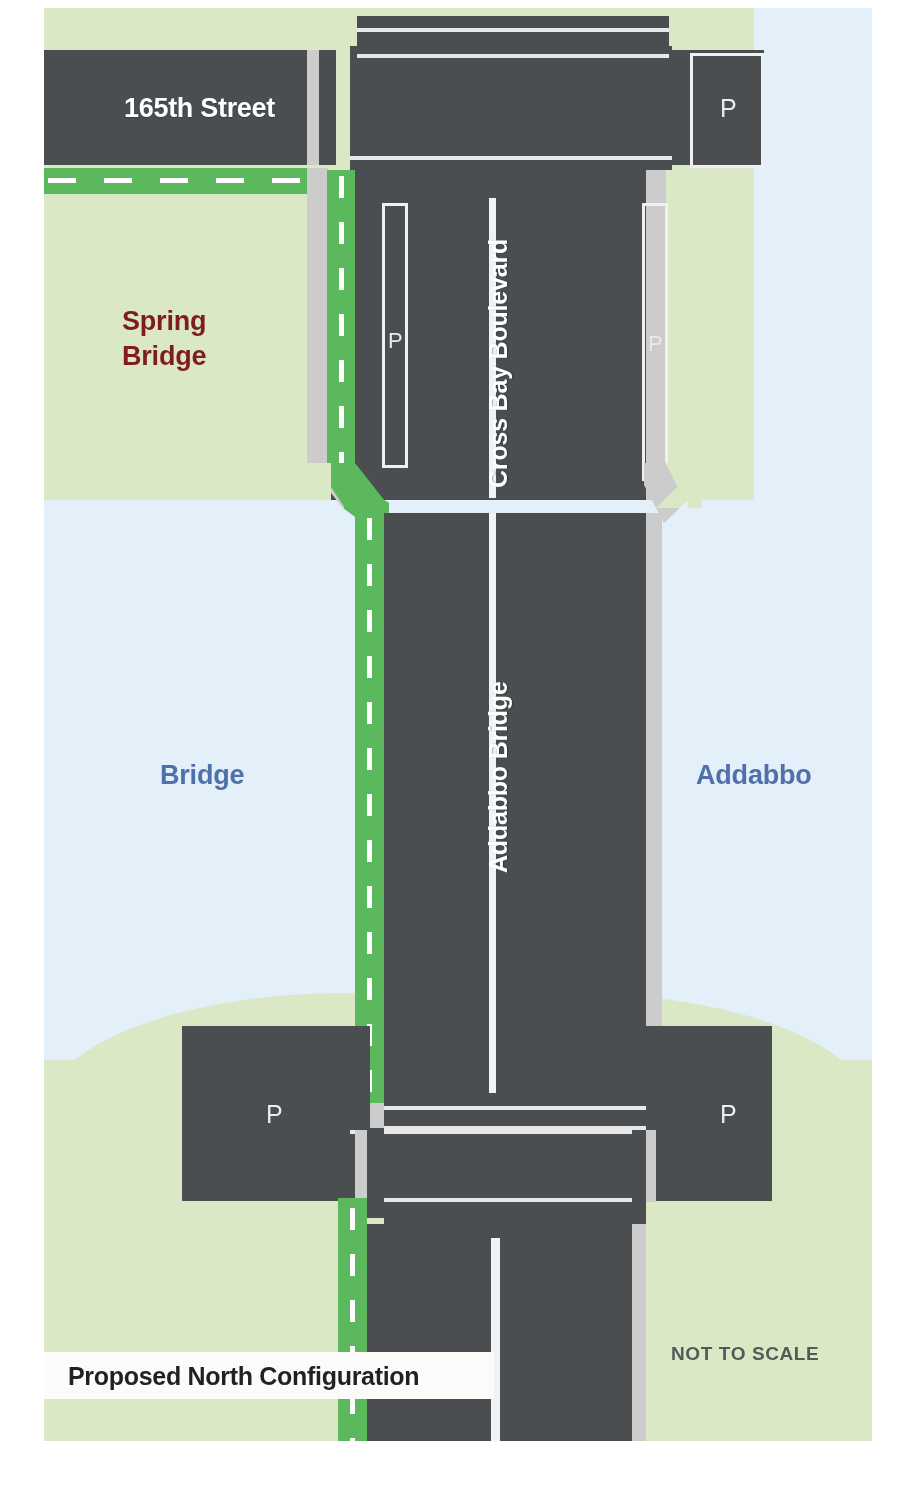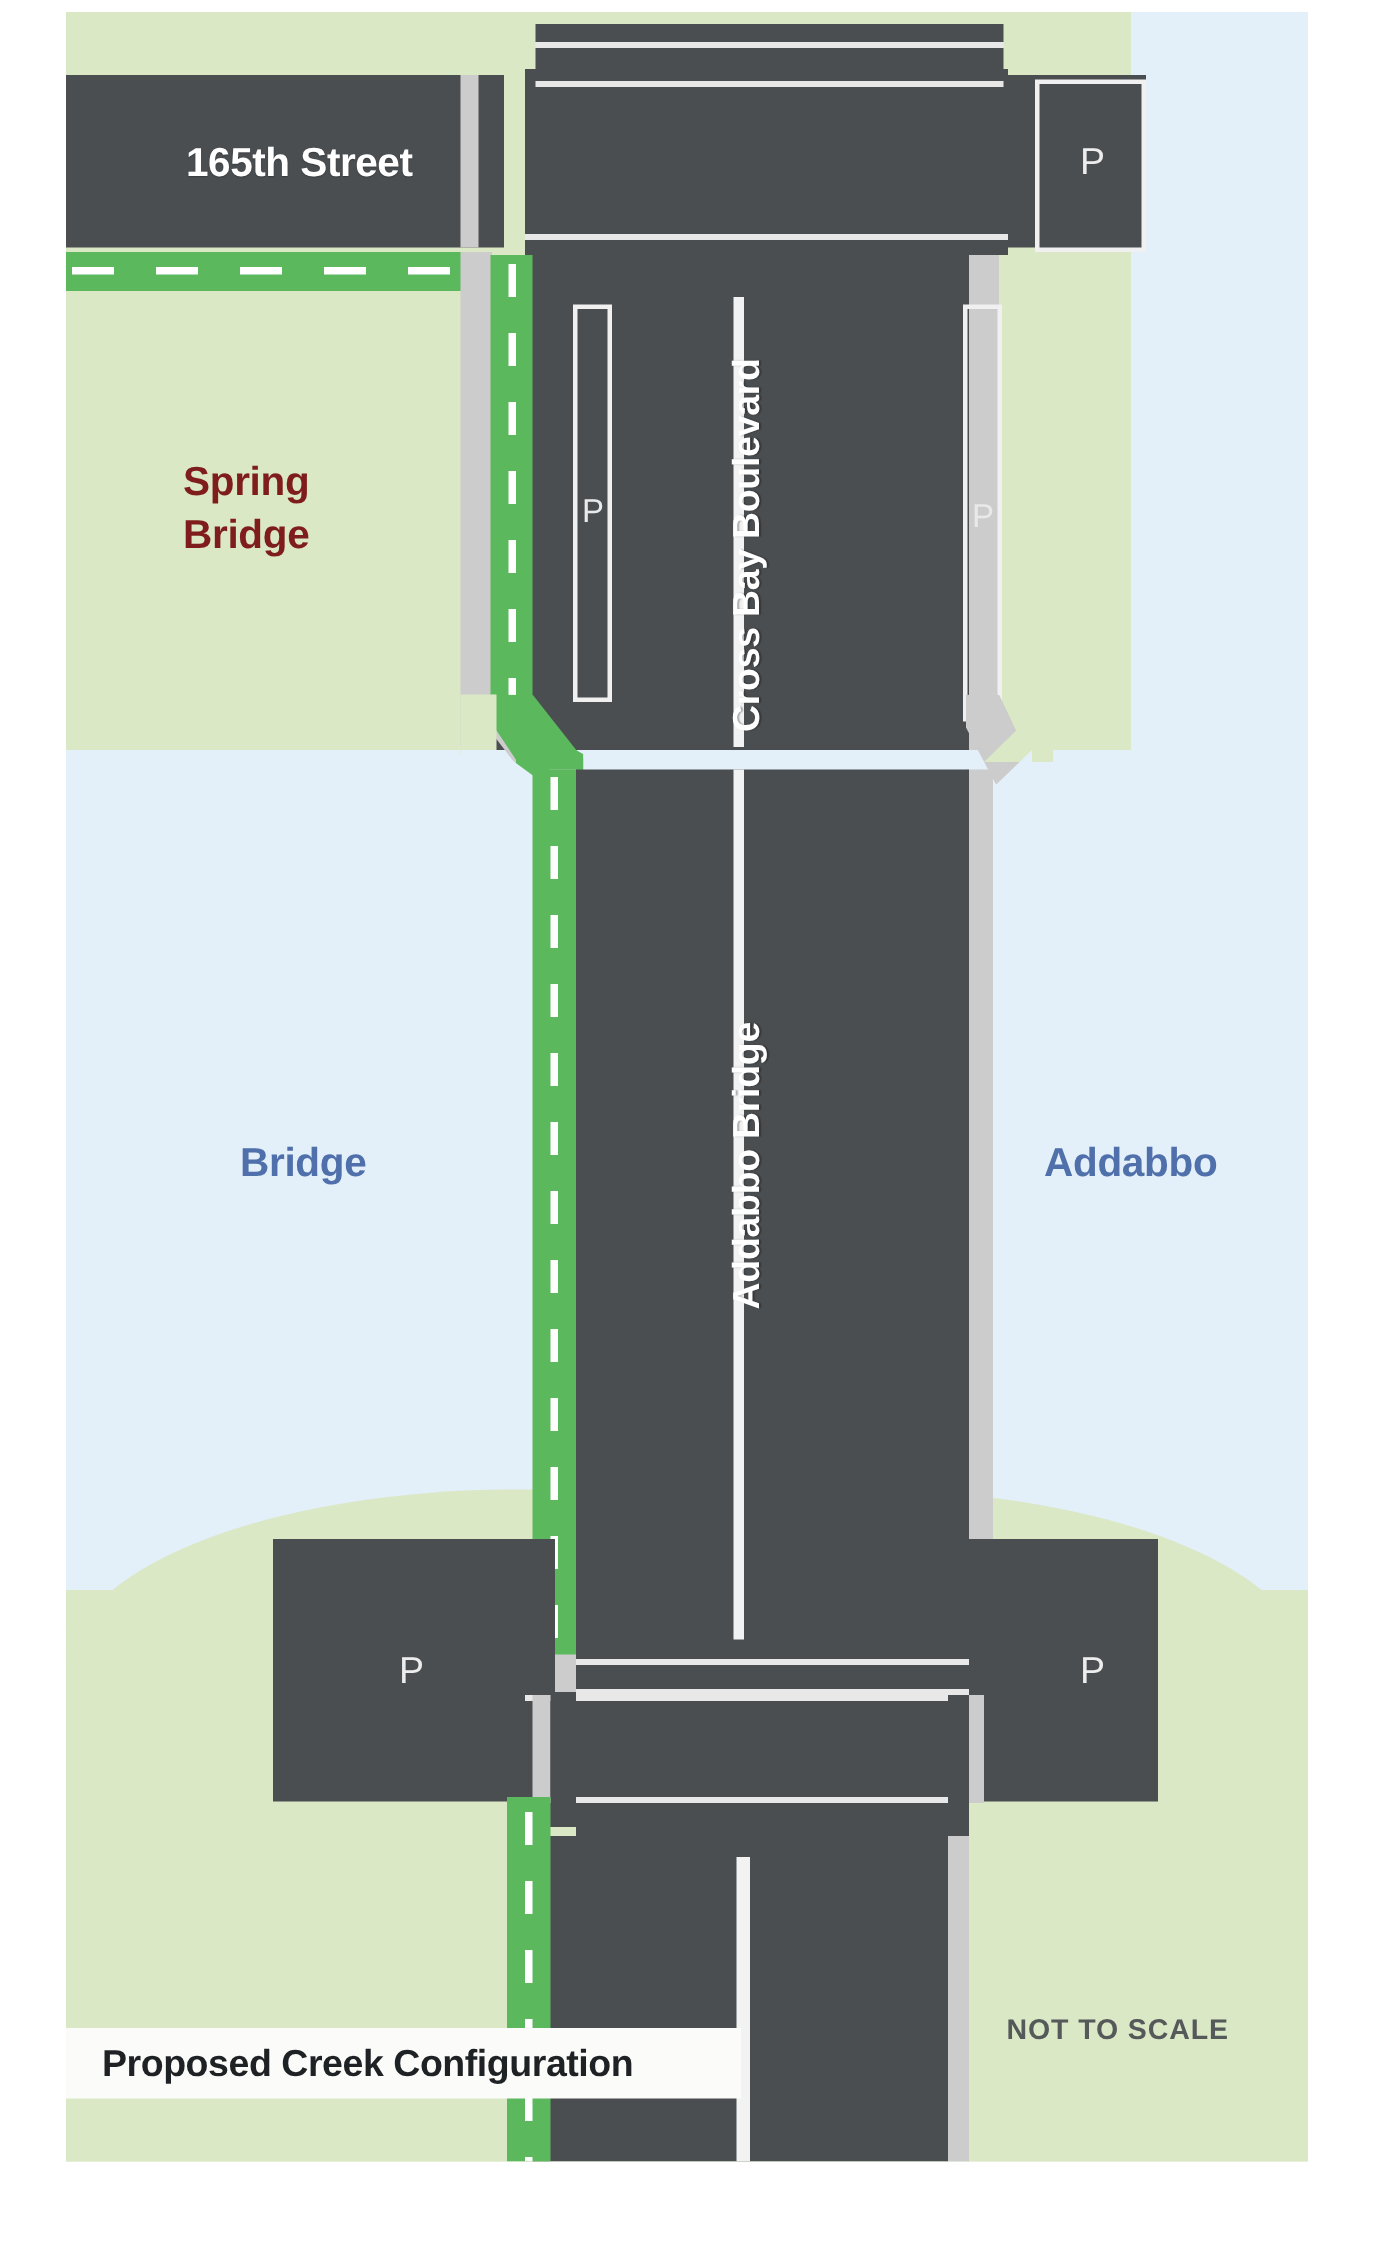--- a/index.html
+++ b/index.html
@@ -303,7 +303,7 @@
     <div class="label-scale" style="left:627px; top:1335px;">NOT TO SCALE</div>
 
     <div id="legend-banner">
-      <span>Proposed Creek Configuration</span>
+      <span>Proposed North Configuration</span>
     </div>
 
   </div>

